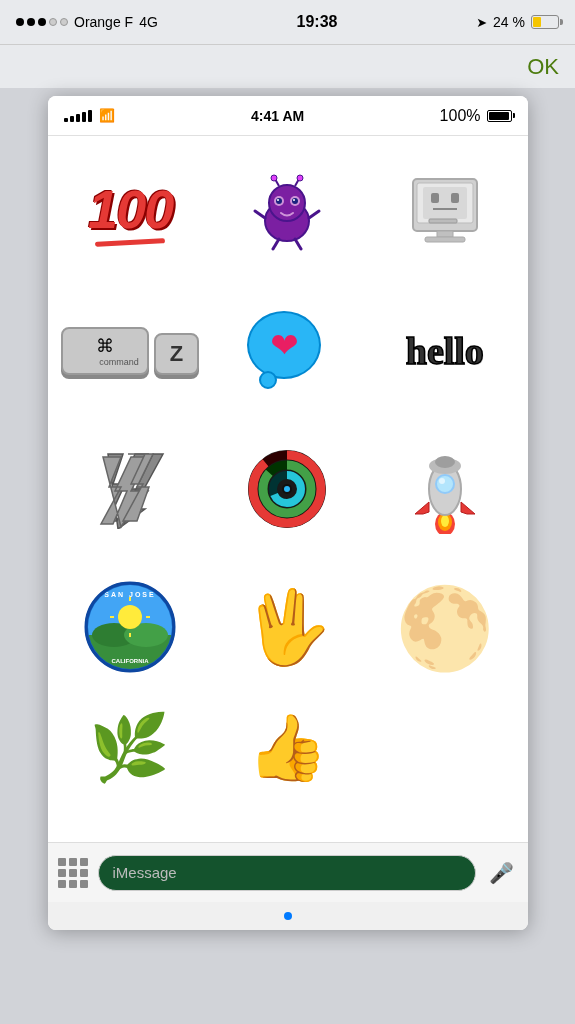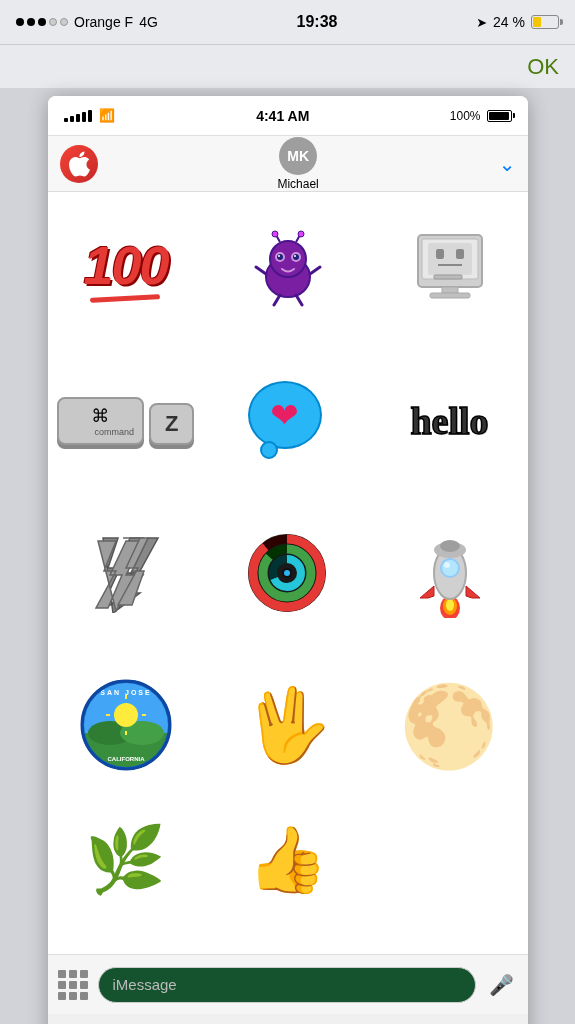--- a/index.html
+++ b/index.html
@@ -131,7 +131,7 @@
       font-weight: 600;
     }
     .inner-status-right {
-      font-size: 12px;
+      font-size: 16px;
       display: flex; align-items: center; gap: 6px;
     }
     .inner-battery {

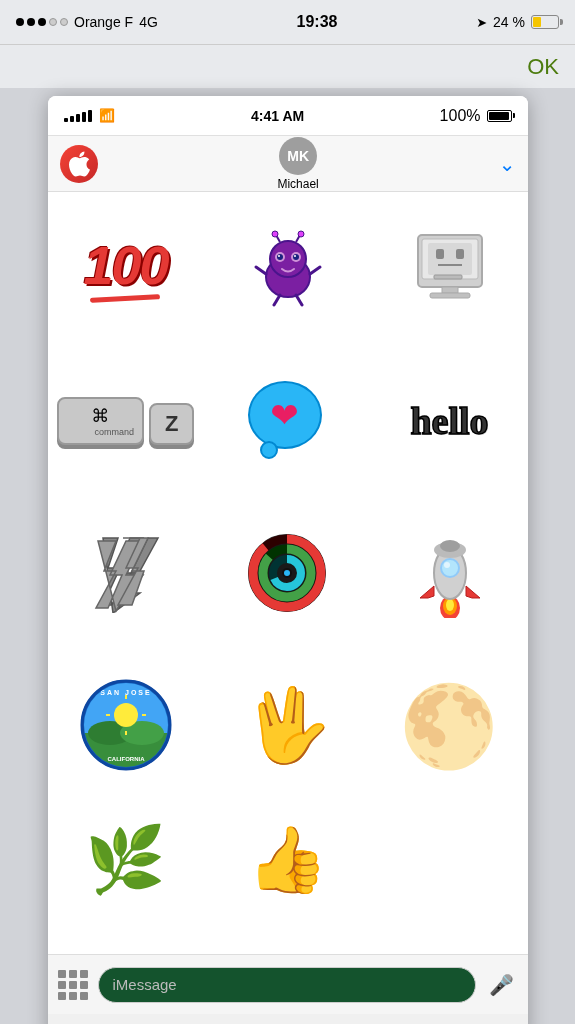--- a/index.html
+++ b/index.html
@@ -314,22 +314,6 @@
     </div>
   </div>
 
-  <div class="msg-header">
-    <div class="apple-icon-circle">
-
-      <svg width="22" height="26" viewBox="0 0 22 26">
-        <path d="M18.5 13.5c0-3.3 2.7-4.9 2.8-5-1.5-2.2-3.9-2.5-4.7-2.5-2-.2-3.9 1.2-4.9 1.2-1 0-2.6-1.2-4.3-1.1-2.2 0-4.2 1.3-5.3 3.2-2.3 3.9-.6 9.7 1.6 12.9 1.1 1.6 2.4 3.3 4.1 3.3 1.6-.1 2.2-1 4.2-1 2 0 2.5 1 4.2 1 1.8 0 2.9-1.6 4-3.2 1.3-1.8 1.8-3.6 1.8-3.7-.1 0-3.5-1.3-3.5-5.1z" fill="white"></path>
-        <path d="M15.1 4.5c.9-1.1 1.5-2.6 1.3-4.1-1.3.1-2.8.8-3.7 1.9-.8.9-1.5 2.4-1.3 3.8 1.4.1 2.8-.7 3.7-1.6z" fill="white"></path>
-      </svg>
-    </div>
-    <div class="header-center">
-      <div class="avatar-circle">
-        <span>MK</span>
-      </div>
-      <span class="avatar-name">Michael</span>
-    </div>
-    <div class="header-chevron">⌄</div>
-  </div>
 
   <div class="sticker-grid">
 

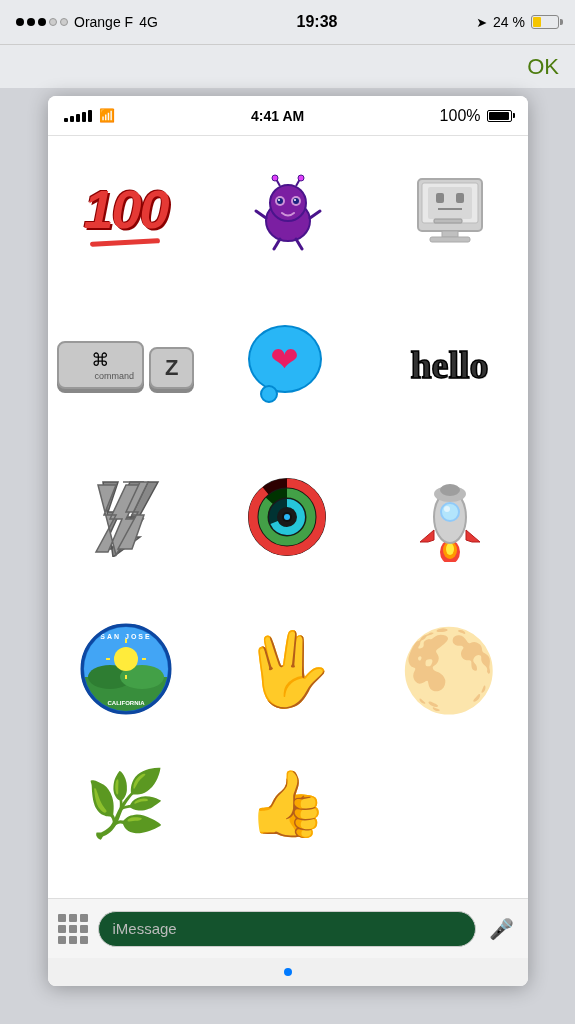--- a/index.html
+++ b/index.html
@@ -200,7 +200,7 @@
       padding: 12px 8px;
       display: grid;
       grid-template-columns: repeat(3, 1fr);
-      gap: 22px;
+      gap: 8px;
       min-height: 680px;
     }
     .sticker-cell {

